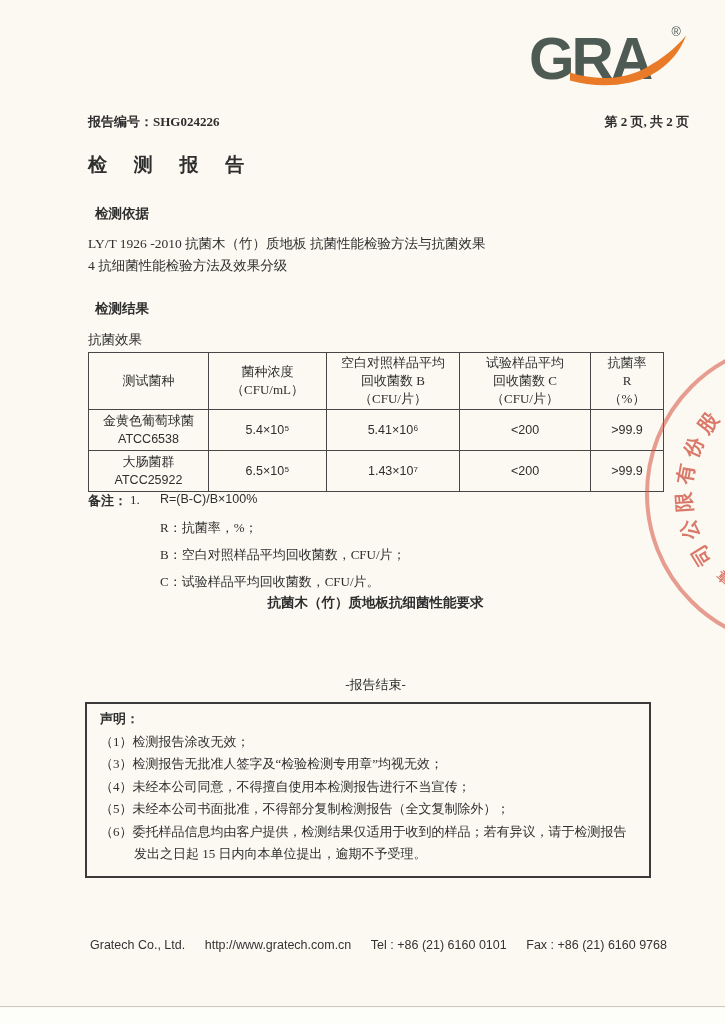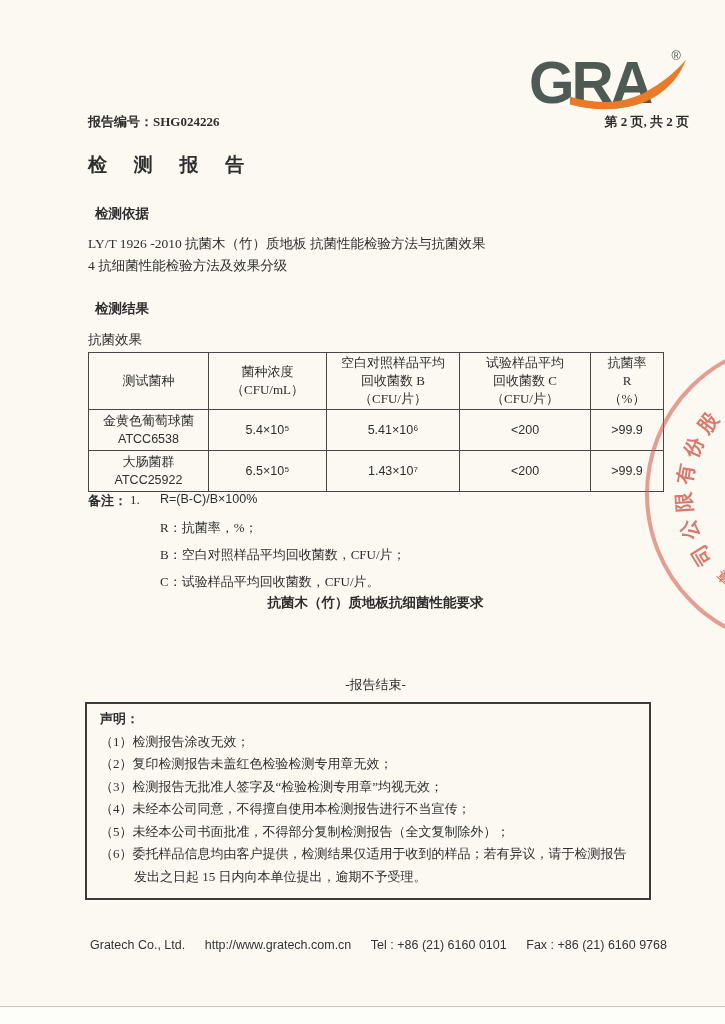--- a/index.html
+++ b/index.html
@@ -10,7 +10,7 @@
     color:#2e2e2e;
   }
   
-  .logo { position:absolute; top:22px; right:34px; width:162px; height:70px;margin-top:24px; }
+  .logo { position:absolute; top:22px; right:34px; width:162px; height:70px; }
   .report-row { position:absolute; top:101px; left:88px; right:36px;
     display:flex; justify-content:space-between; font-size:13px; font-weight:bold;margin-top:12px; }
   .page-info { font-weight:bold; }

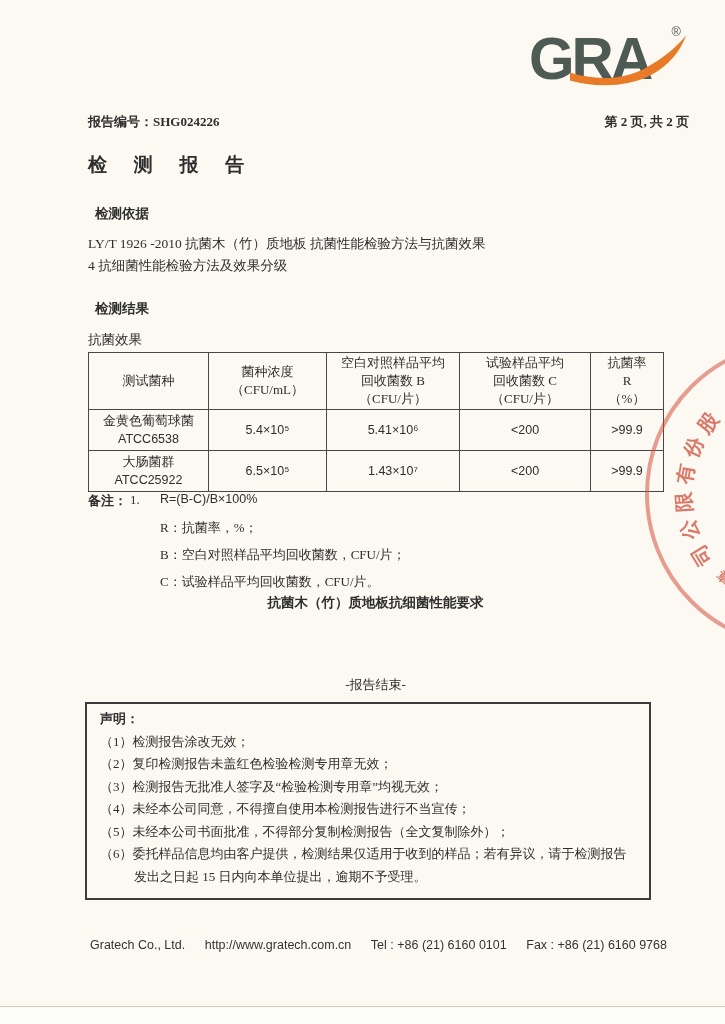--- a/index.html
+++ b/index.html
@@ -178,7 +178,6 @@
   <div class="statement">
     <div class="st-heading">声明：</div>
     <div class="st-item">（1）检测报告涂改无效；</div>
-    <div class="st-item">（2）复印检测报告未盖红色检验检测专用章无效；</div>
     <div class="st-item">（3）检测报告无批准人签字及“检验检测专用章”均视无效；</div>
     <div class="st-item">（4）未经本公司同意，不得擅自使用本检测报告进行不当宣传；</div>
     <div class="st-item">（5）未经本公司书面批准，不得部分复制检测报告（全文复制除外）；</div>

